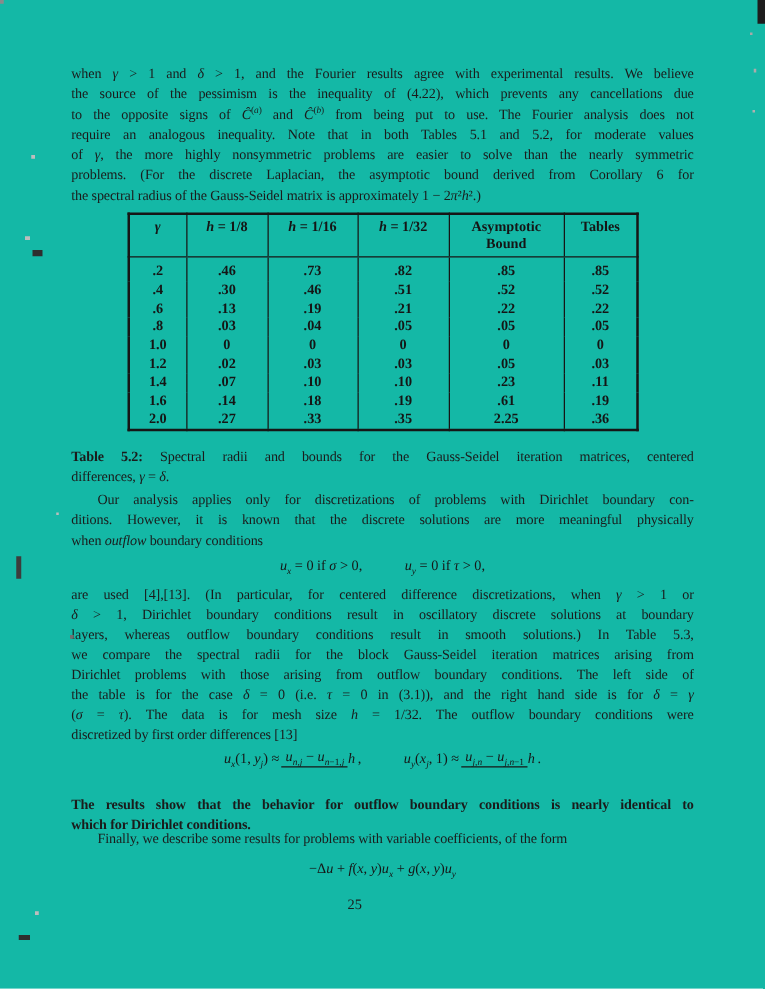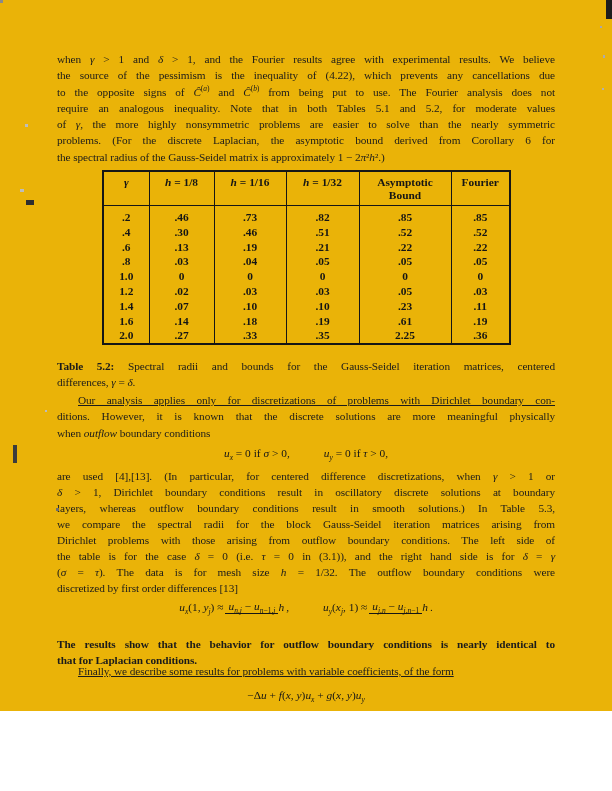--- a/index.html
+++ b/index.html
@@ -4,8 +4,8 @@
 <style>
   html,body { margin:0; padding:0; background:#ffffff; }
   .page {
-    position:relative; width:612px; height:711px;
-    background:#eab308;
+    position:relative; width:612px; height:791px;
+    background:#14b8a6;
     font-family:"Liberation Serif", serif;
     color:#1b1b1b;
     overflow:hidden;

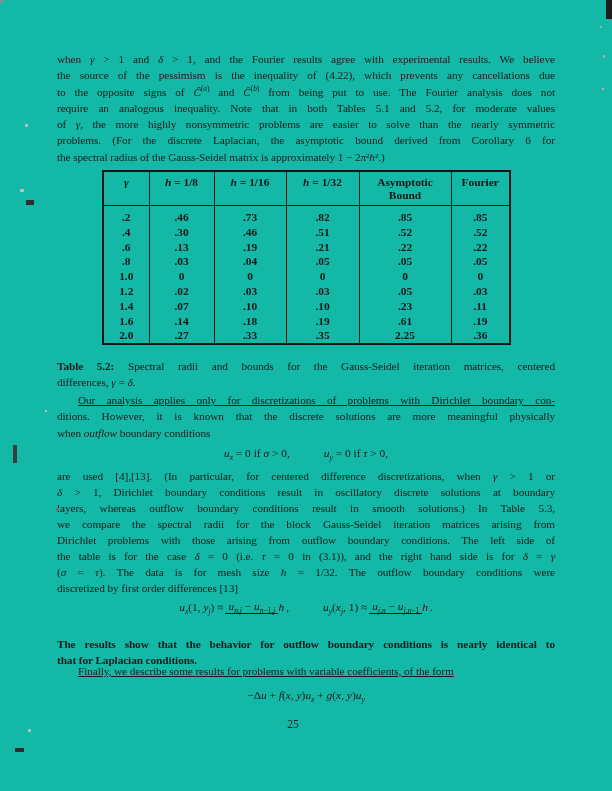--- a/index.html
+++ b/index.html
@@ -97,7 +97,7 @@
           <th><i>h</i> = 1/16</th>
           <th><i>h</i> = 1/32</th>
           <th>Asymptotic Bound</th>
-          <th>Fourier</th>
+          <th>Tables</th>
         </tr>
       </thead>
       <tbody>

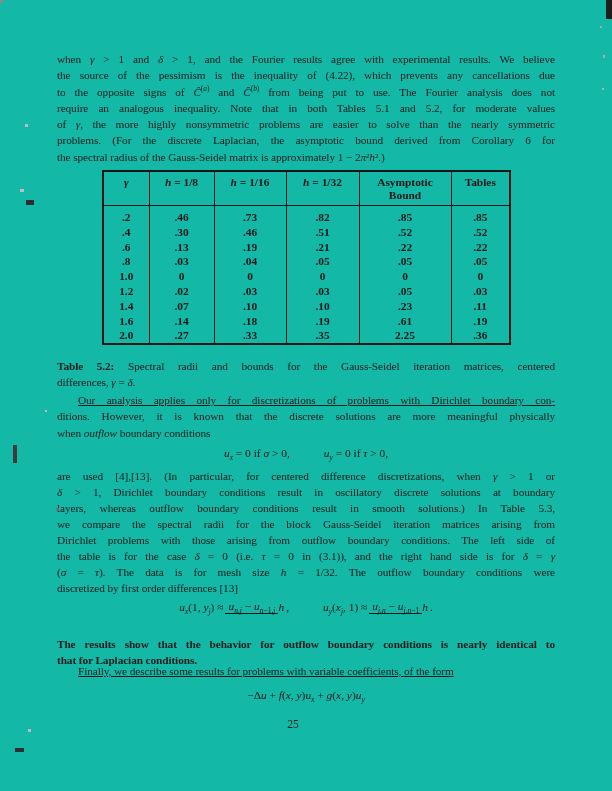--- a/index.html
+++ b/index.html
@@ -16,7 +16,7 @@
   }
   .para .tline { text-align:justify; text-align-last:justify; }
   .para .tline:last-child { text-align-last:left; }
-  .para.indent-first .tline:first-child { text-indent:21px;text-decoration:underline; }
+  .para.indent-first .tline:first-child { text-indent:21px; }
   .para.left-only .tline { text-align:right; text-align-last:left; }
 
   sup { font-size:7.5px; vertical-align:super; line-height:0; }

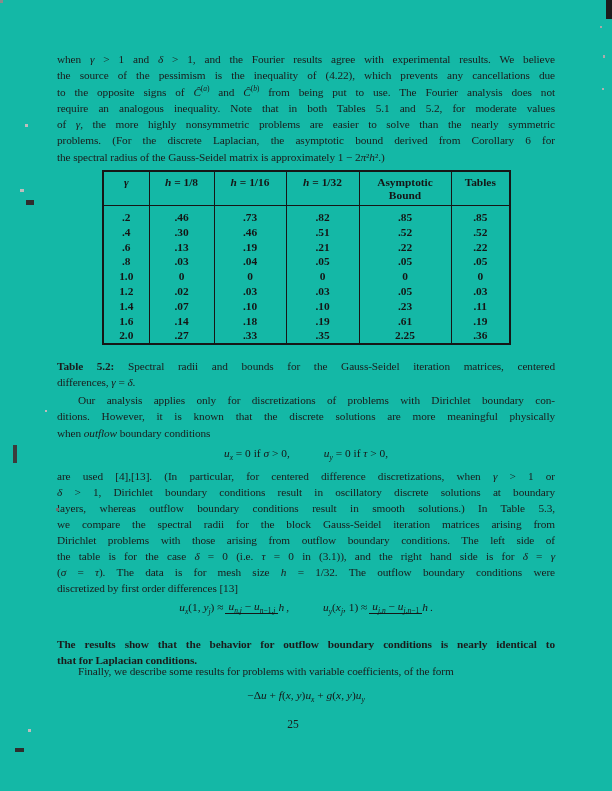--- a/index.html
+++ b/index.html
@@ -223,7 +223,7 @@
 
   <div class="para" style="top:636px;font-weight:bold;">
       <div class="tline">The results show that the behavior for outflow boundary conditions is nearly identical to</div>
-      <div class="tline">that for Laplacian conditions.</div>
+      <div class="tline">which for Dirichlet conditions.</div>
     </div>
 
   <div class="para indent-first left-only" style="top:663px;">

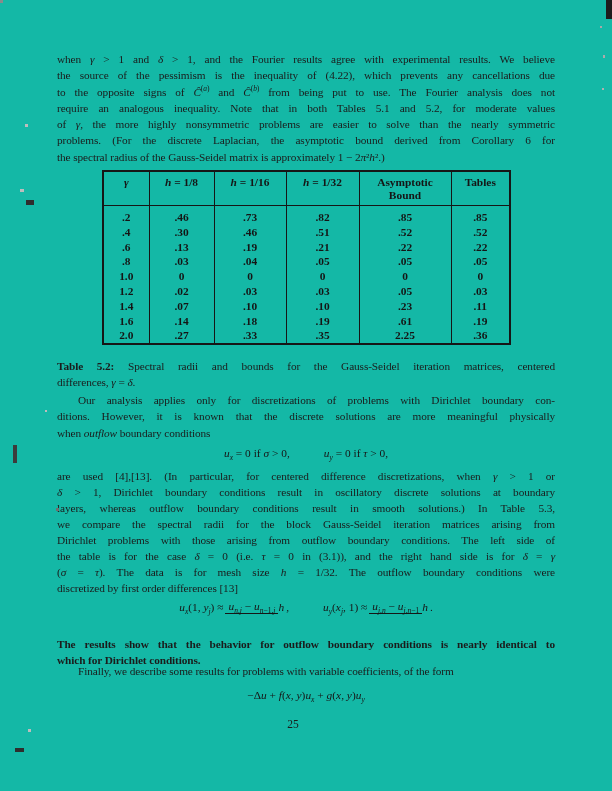--- a/index.html
+++ b/index.html
@@ -61,7 +61,7 @@
   .caption .tline { text-align:justify; text-align-last:justify; }
   .caption .tline:last-child { text-align-last:left; }
 
-  .pageno { position:absolute; top:718px; left:278px; width:30px; text-align:center; font-size:11.5px; }
+  .pageno { position:absolute; top:718px; left:278px; width:30px; text-align:left; font-size:11.5px; }
 
   .artifact { position:absolute; }
 </style>

